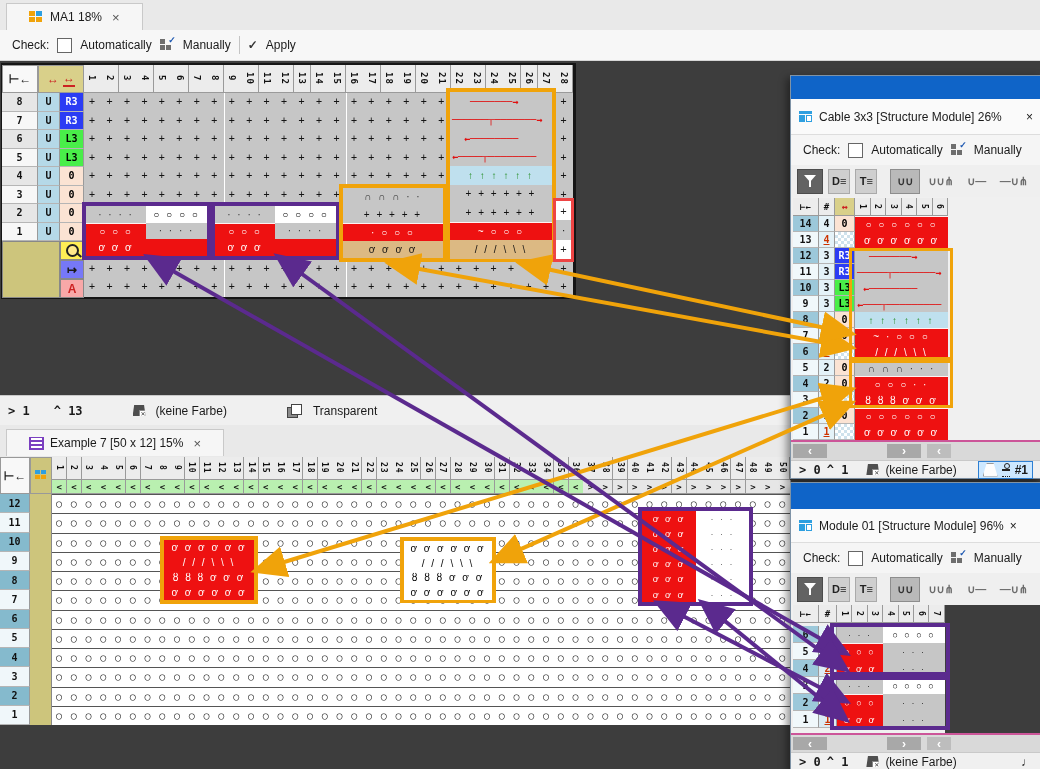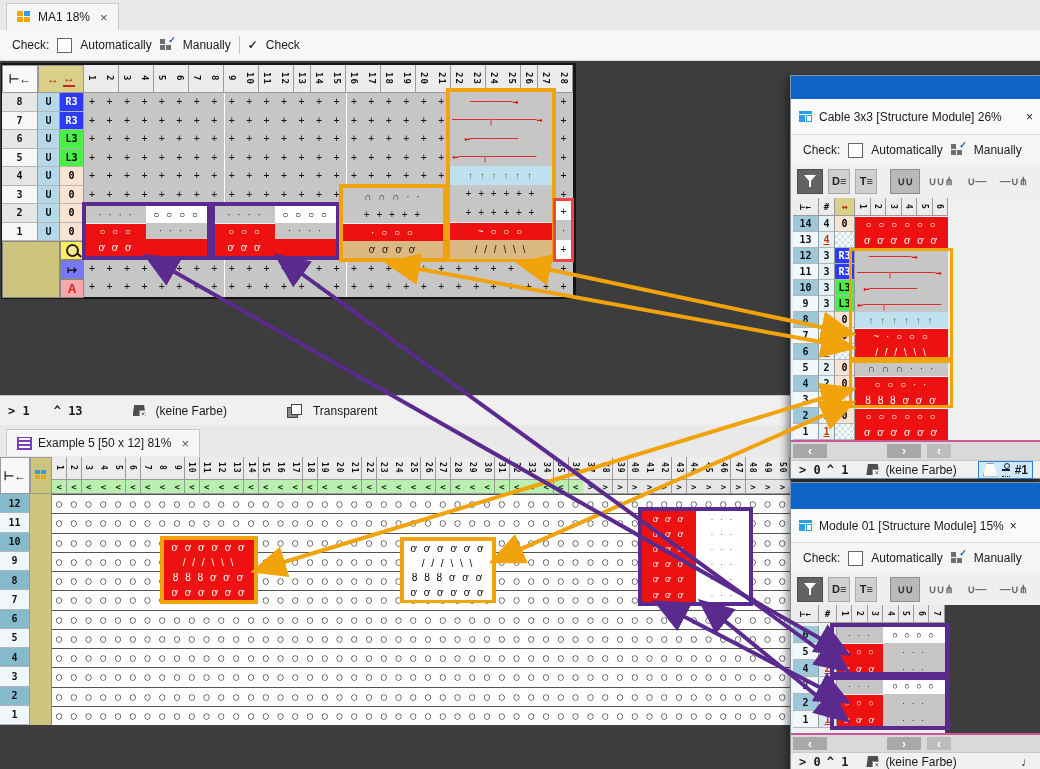--- a/index.html
+++ b/index.html
@@ -10,7 +10,7 @@
   
   .tabbar{background:#e9e9e9;border-bottom:1px solid #d0d0d0;}
   .tab{display:flex;align-items:center;gap:6px;background:#f6f6f6;border:1px solid #c9c9c9;border-bottom:none;
-       padding:0 10px;height:27px;box-sizing:border-box;}
+       padding:0 22px;height:27px;box-sizing:border-box;}
   .tab .close{color:#555;font-size:13px;margin-left:4px;}
   .toolbar{background:#f7f7f7;display:flex;align-items:center;gap:8px;padding:0 12px;box-sizing:border-box;}
   .cb{width:13px;height:13px;border:1px solid #666;background:#fff;display:inline-block;}

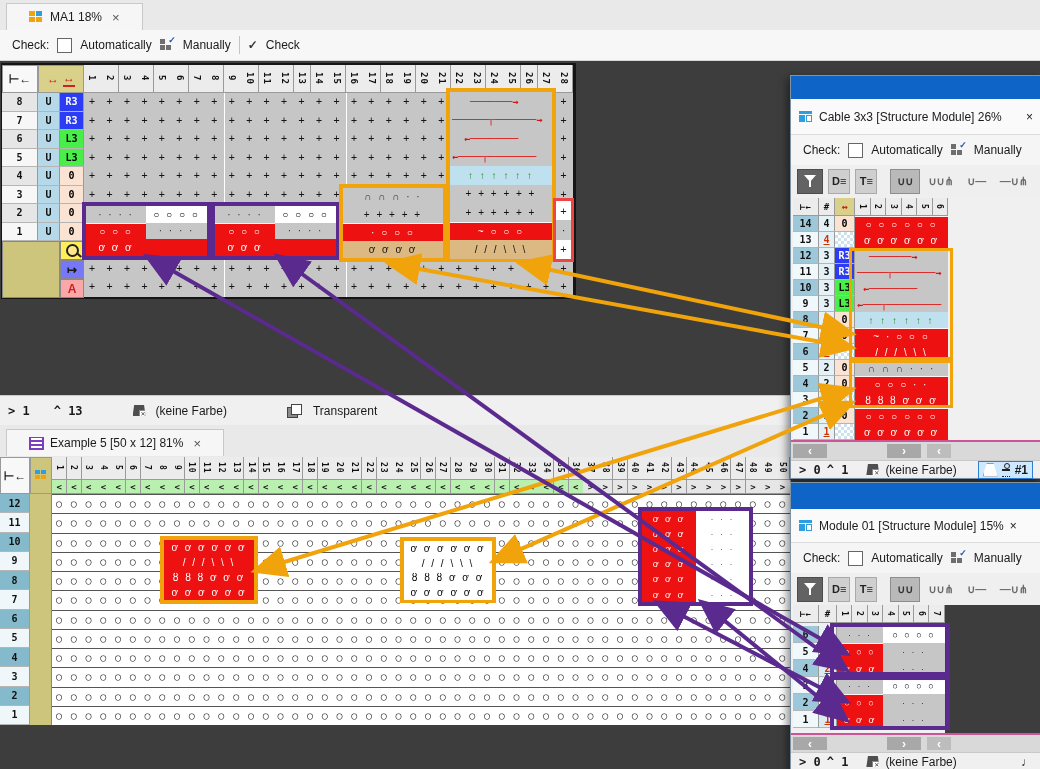--- a/index.html
+++ b/index.html
@@ -93,7 +93,7 @@
     <span>Manually</span>
     <span class="vdiv"></span>
     <span class="checkmark">✓</span>
-    <span>Check</span>
+    <span>Apply</span>
   </div>
 
   <div class="abs dark" style="left:0;top:61px;width:1040px;height:334px;"></div>

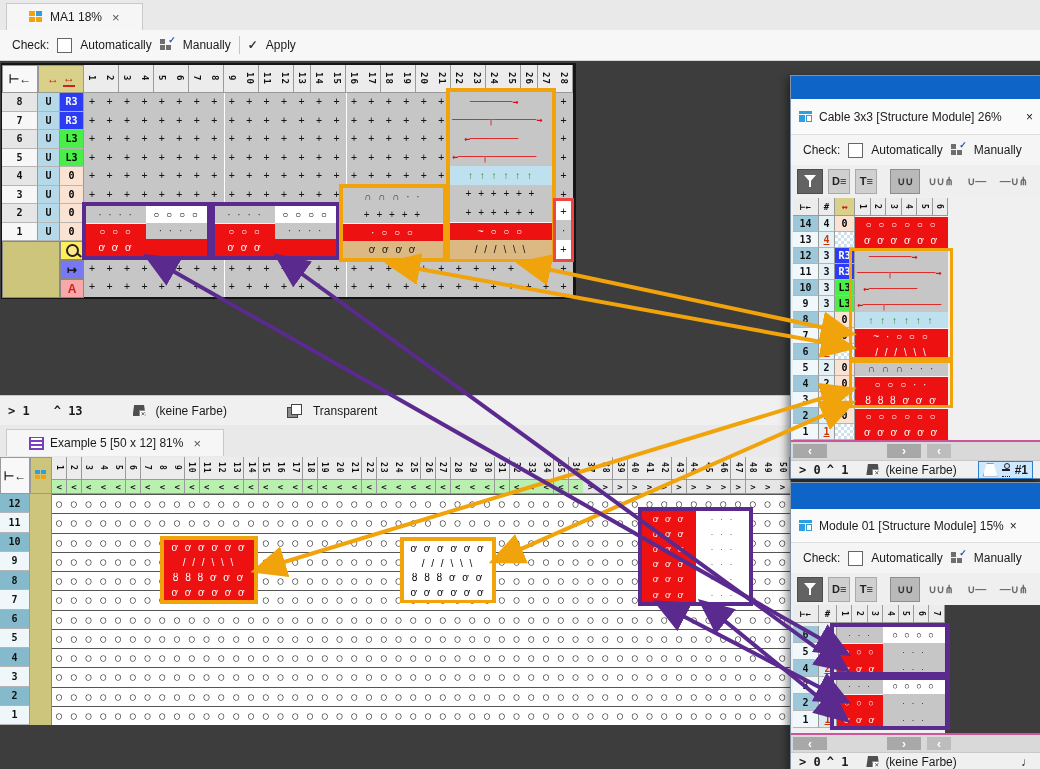--- a/index.html
+++ b/index.html
@@ -186,7 +186,7 @@
           <i style="height:2px;background:#fff;"></i>
           <i style="height:2px;background:#fff;"></i>
       </span>
-      <span>Example 5 [50 x 12] 81%</span>
+      <span>Example 7 [50 x 12] 15%</span>
       <span class="close">×</span>
     </div>
   </div>

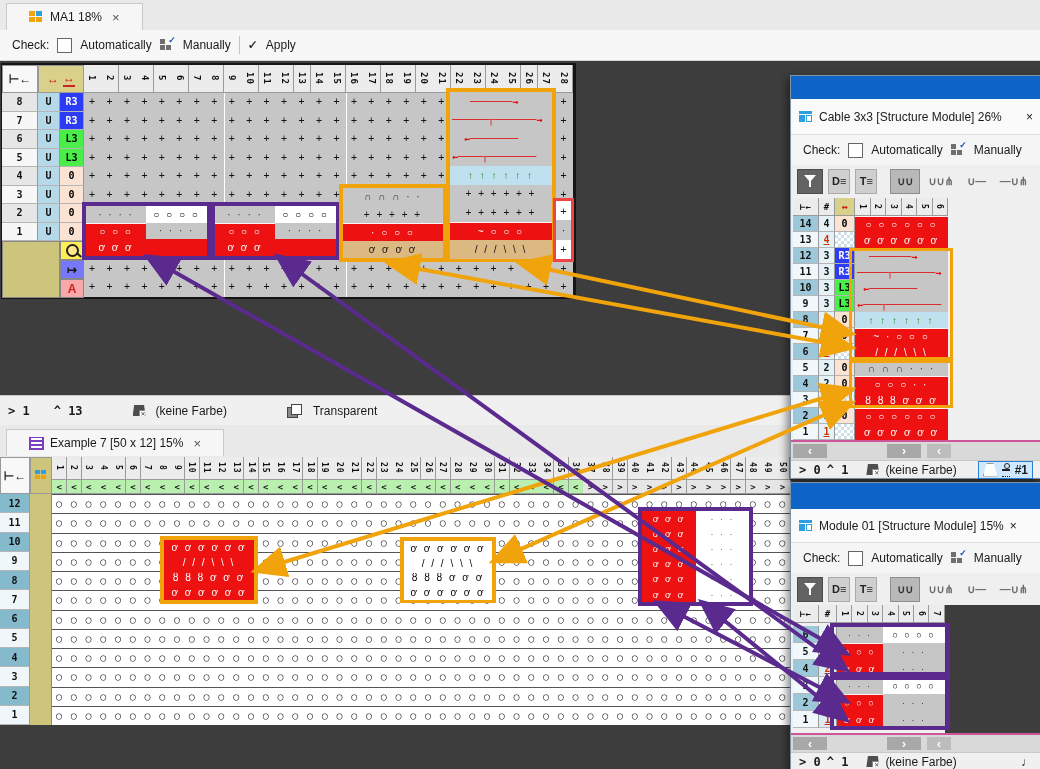--- a/index.html
+++ b/index.html
@@ -396,7 +396,7 @@
         <i style="left:0;top:4px;width:6px;height:7px;background:#2d9fe0;"></i>
         <i style="left:7px;top:4px;width:6px;height:7px;background:#fff;border:1px solid #2d9fe0;box-sizing:border-box;"></i>
       </span>
-      <span>Module 01 [Structure Module] 15%</span>
+      <span>Module 01 [Structure Module] 96%</span>
       <span class="close">×</span>
     </div>
     <div class="abs toolbar" style="left:0;top:60px;width:100%;height:30px;background:#f5f5f5;">

